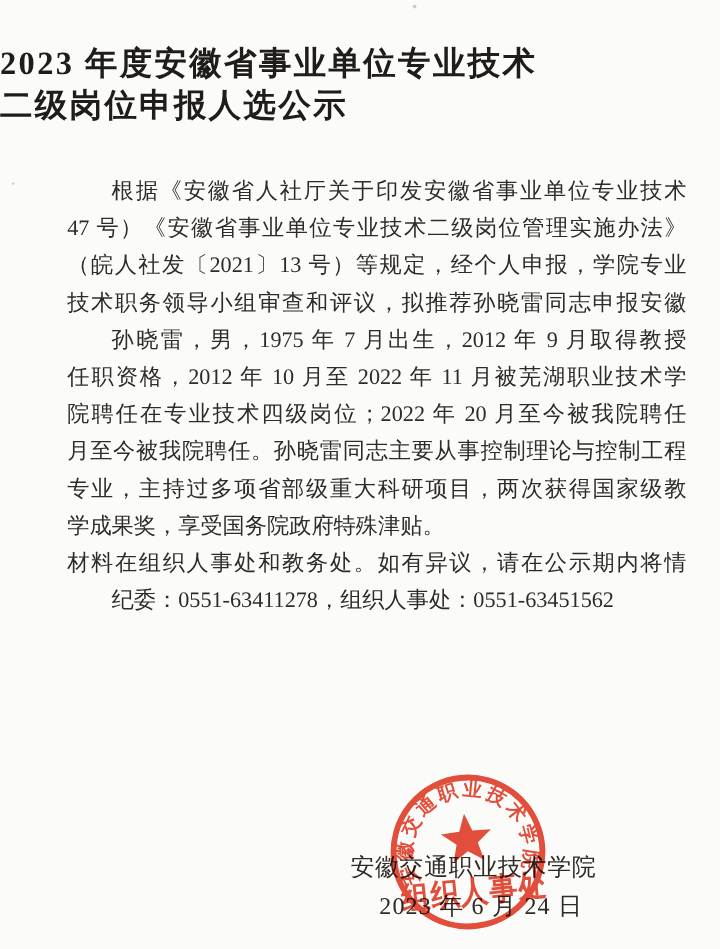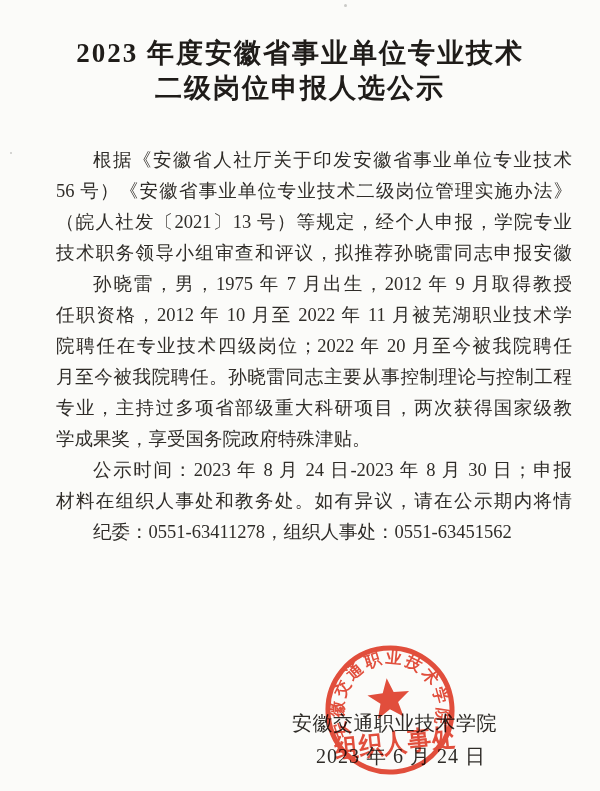--- a/index.html
+++ b/index.html
@@ -23,7 +23,7 @@
   .title {
     position: absolute;
     top: 36px; left: 0; right: 0;
-    text-align: center;
+    text-align: left;
     font-weight: 700;
     font-size: 27px;
     line-height: 35px;

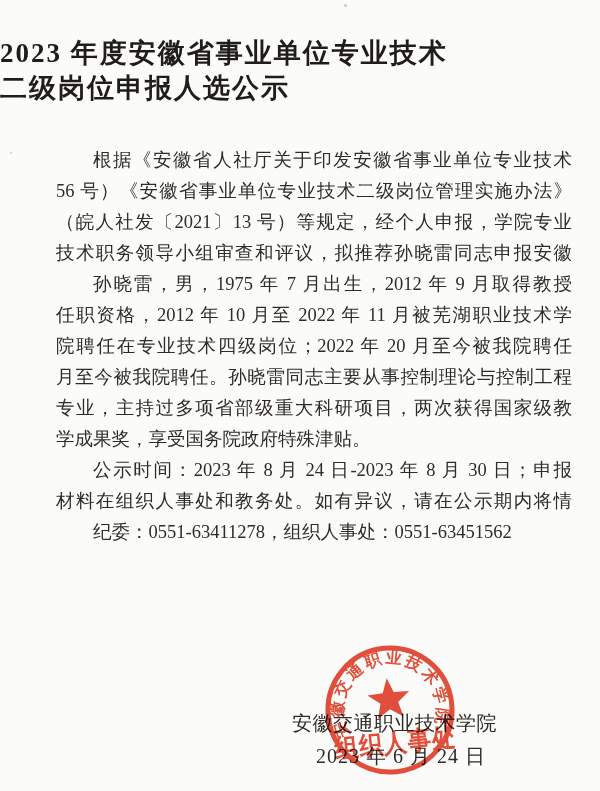--- a/index.html
+++ b/index.html
@@ -117,7 +117,7 @@
 
   <div class="body-block">
     <div class="line ind">根据《安徽省人社厅关于印发安徽省事业单位专业技术</div>
-    <div class="line">56 号）《安徽省事业单位专业技术二级岗位管理实施办法》</div>
+    <div class="line">47 号）《安徽省事业单位专业技术二级岗位管理实施办法》</div>
     <div class="line">（皖人社发〔2021〕13 号）等规定，经个人申报，学院专业</div>
     <div class="line">技术职务领导小组审查和评议，拟推荐孙晓雷同志申报安徽</div>
 

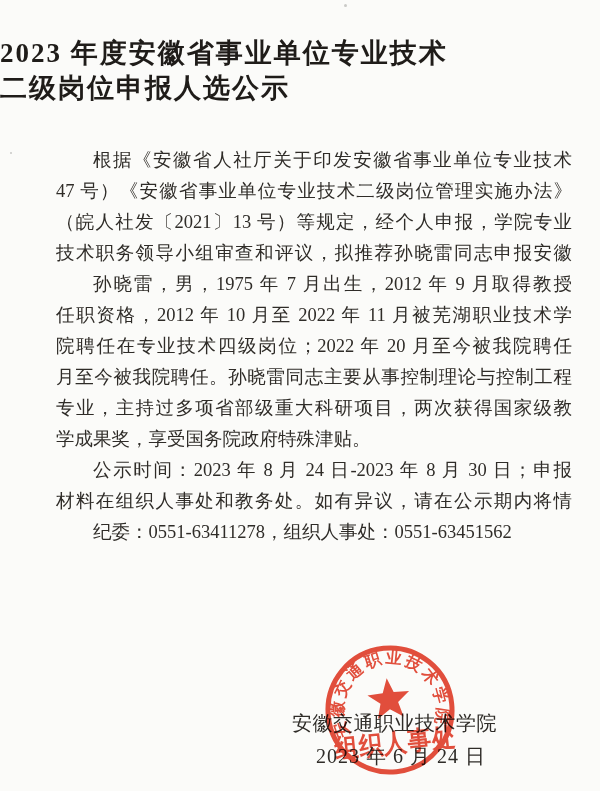--- a/index.html
+++ b/index.html
@@ -128,7 +128,6 @@
     <div class="line">专业，主持过多项省部级重大科研项目，两次获得国家级教</div>
     <div class="line pl">学成果奖，享受国务院政府特殊津贴。</div>
 
-    <div class="line ind">公示时间：2023 年 8 月 24 日-2023 年 8 月 30 日；申报</div>
     <div class="line">材料在组织人事处和教务处。如有异议，请在公示期内将情</div>
 
     <div class="line ind pl">纪委：0551-63411278，组织人事处：0551-63451562</div>

